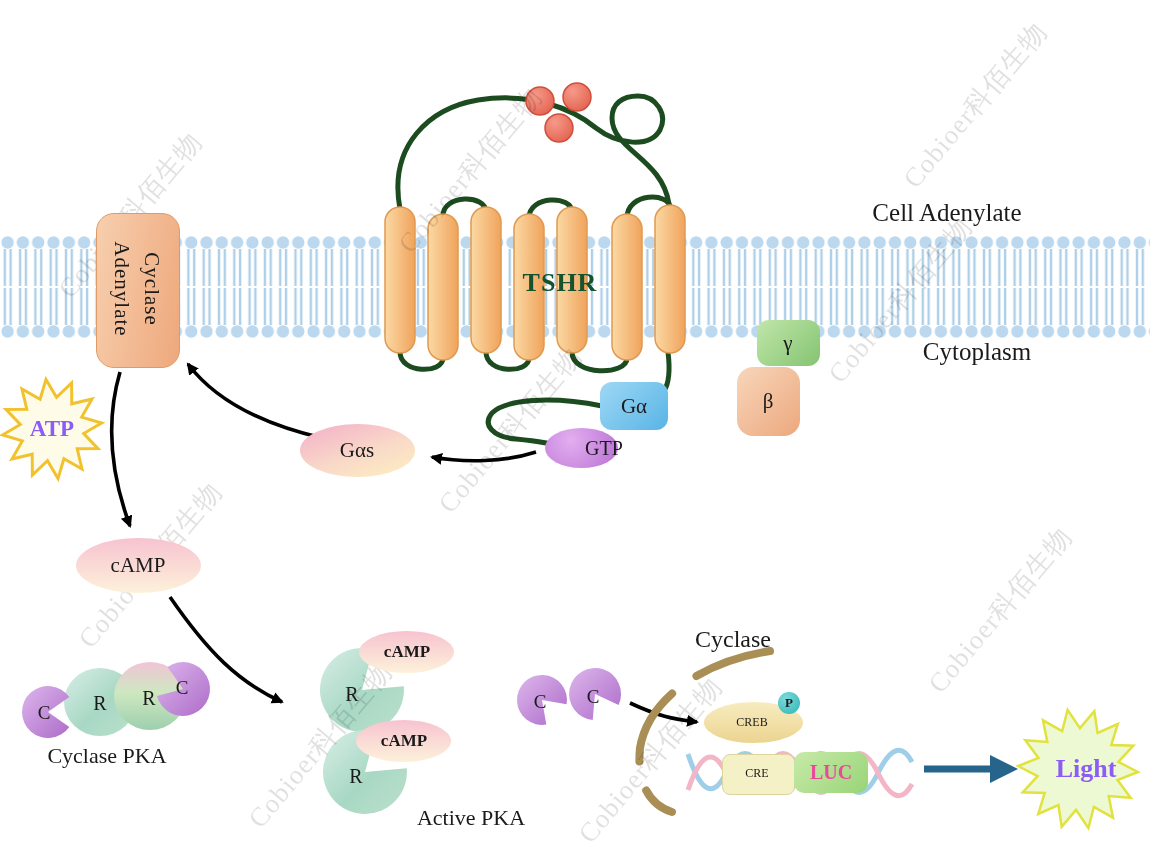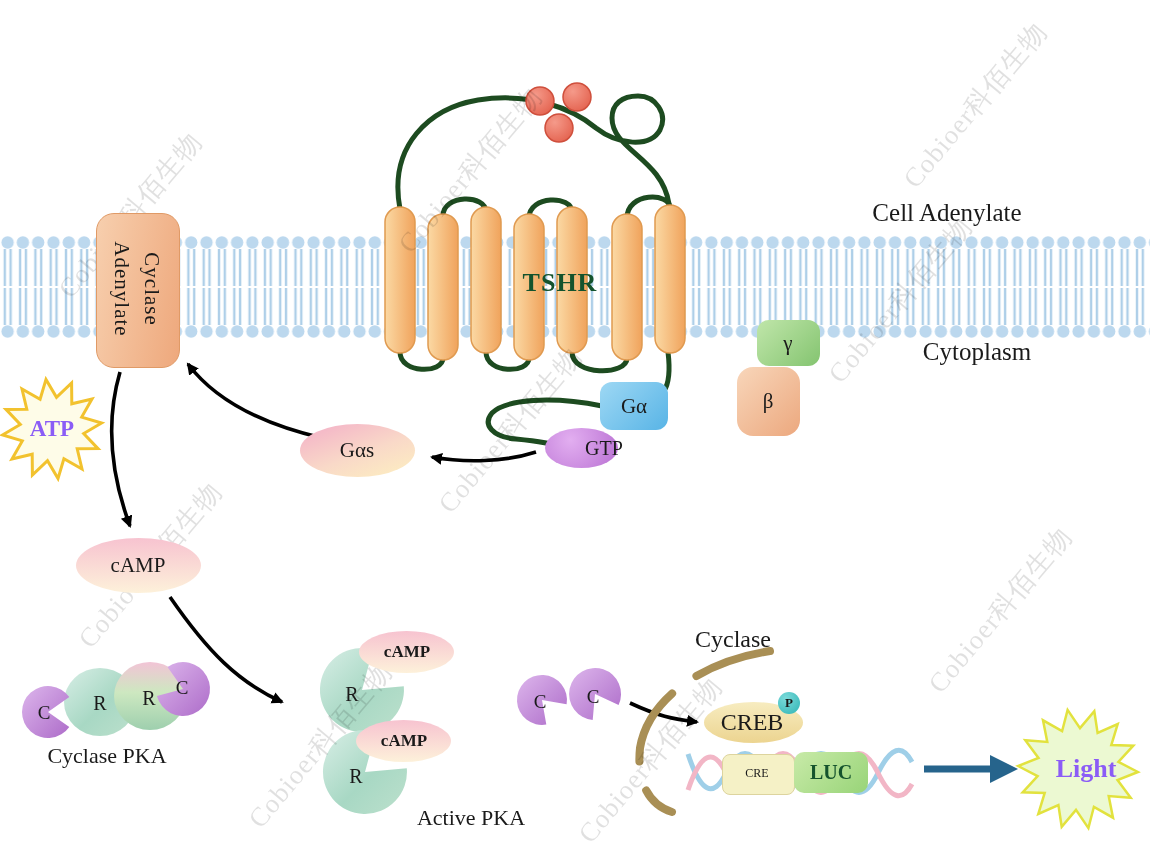--- a/index.html
+++ b/index.html
@@ -199,7 +199,7 @@
   <div class="lbl" style="left:593px;top:697px;font-size:19px;">C</div>
 
   <div class="lbl" style="left:733px;top:639px;font-size:24px;">Cyclase</div>
-  <div class="lbl" style="left:752px;top:722px;font-size:24px;">CREB</div>
+  <div class="lbl" style="left:752px;top:722px;font-size:12px;">CREB</div>
   <div class="lbl" style="left:789px;top:703px;font-size:13px;font-weight:bold;">P</div>
   <div class="lbl" style="left:757px;top:773px;font-size:12px;">CRE</div>
   <div class="lbl luc-text" style="left:831px;top:772px;font-size:20px;">LUC</div>

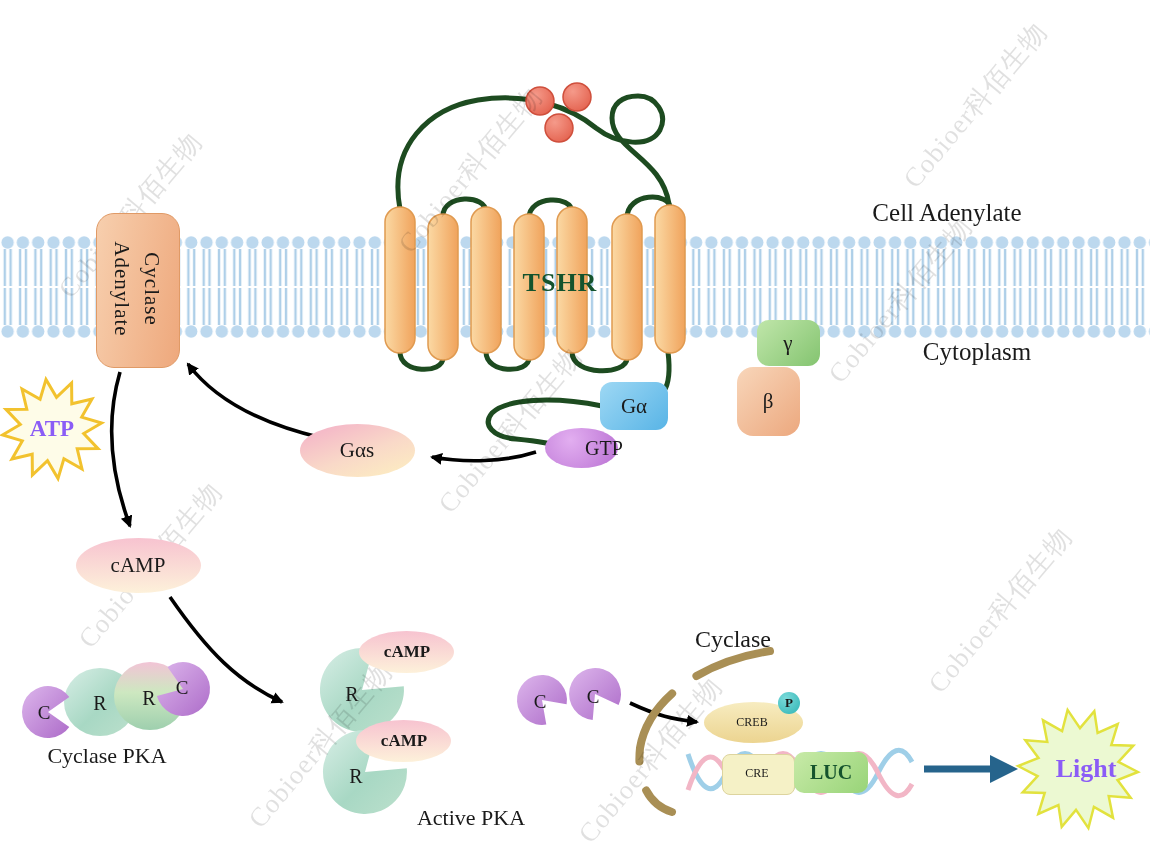--- a/index.html
+++ b/index.html
@@ -17,7 +17,7 @@
   .green-text{color:#8b5cf6;font-weight:bold;}
   #ac-text{writing-mode:vertical-lr;text-orientation:mixed;font-size:21px;letter-spacing:1px;line-height:30px;}
   #ac-text span{display:block;}
-  .luc-text{color:#14532d;font-weight:bold;}
+  .luc-text{color:#ec4899;font-weight:bold;}
 </style>
 </head>
 <body>

